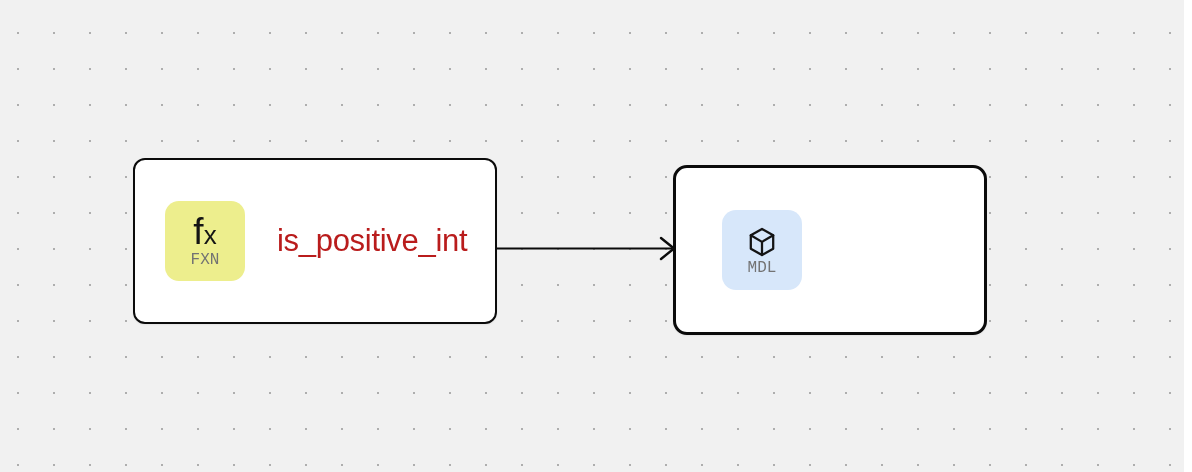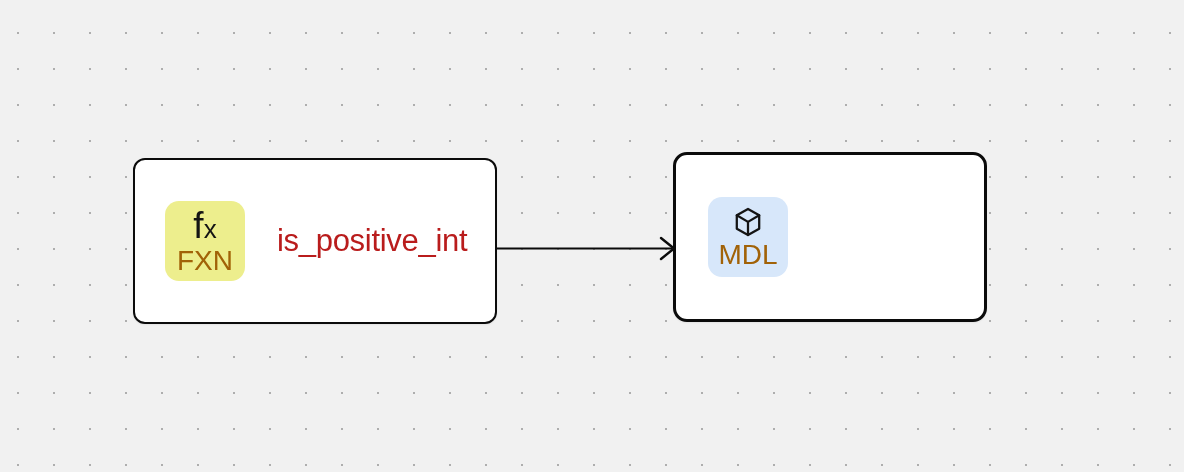--- a/index.html
+++ b/index.html
@@ -76,10 +76,10 @@
     font-family: "Liberation Sans", sans-serif;
   }
   .badge-label {
-    font-family: Liberation Sans, sans-serif;
-    font-size: 28px;
+    font-family: Liberation Mono, monospace;
+    font-size: 16px;
     line-height: 1.05;
-    color: #a16207;
+    color: #737373;
     letter-spacing: 0px;
   }
   .cube-icon-svg {

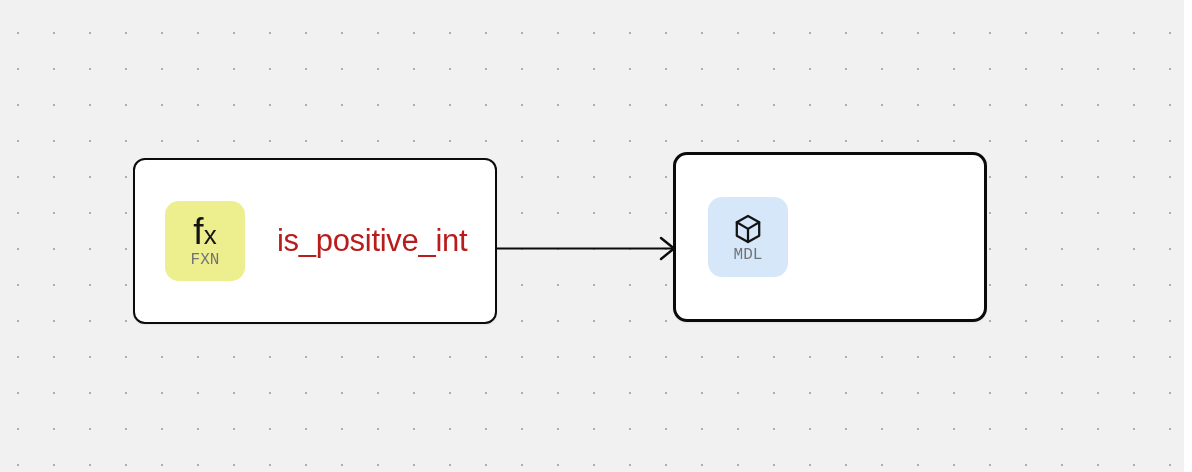--- a/index.html
+++ b/index.html
@@ -42,11 +42,11 @@
     padding-left: 30px;
   }
   .node-selected {
-    left: 673px; top: 152px;
+    left: 673px; top: 165px;
     width: 314px; height: 170px;
     border: 3.5px solid #0b0b0b;
     border-radius: 14px;
-    padding-left: 32px;
+    padding-left: 46px;
   }
   .badge {
     width: 80px; height: 80px;

